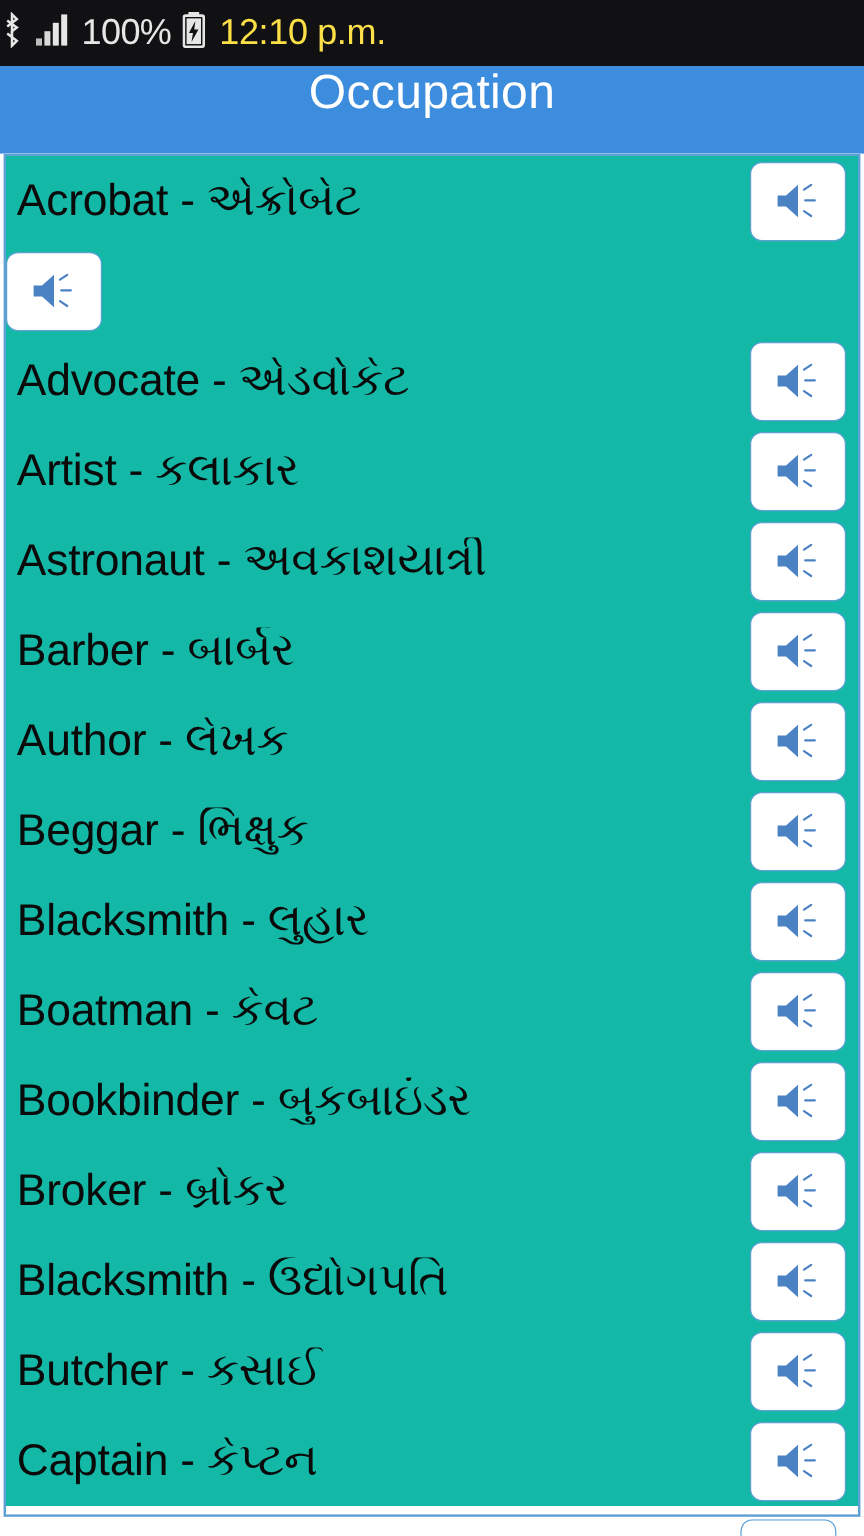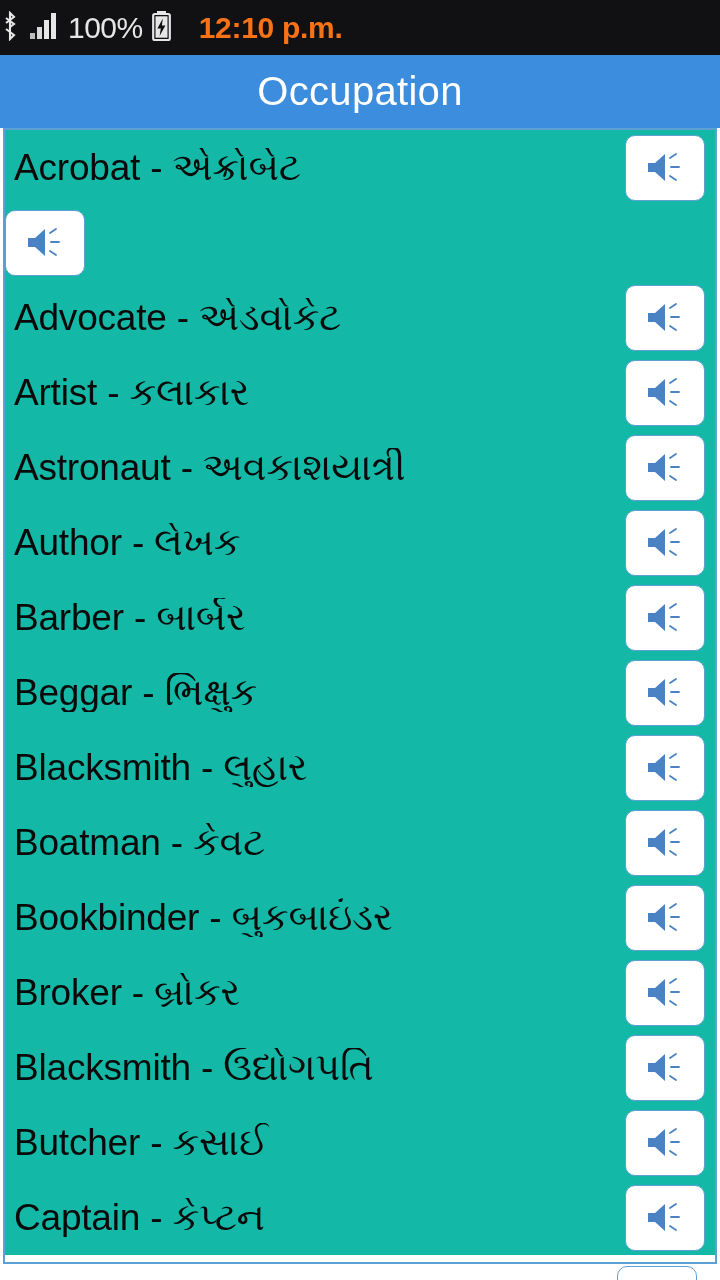--- a/index.html
+++ b/index.html
@@ -37,9 +37,9 @@
   #status-clock {
     font-size: 30px;
     letter-spacing: -0.3px;
-    color: #f97316;
-    font-weight: 700;
-    margin-left: 19px;
+    color: #fde047;
+    font-weight: 400;
+    margin-left: 3px;
   }
 
   

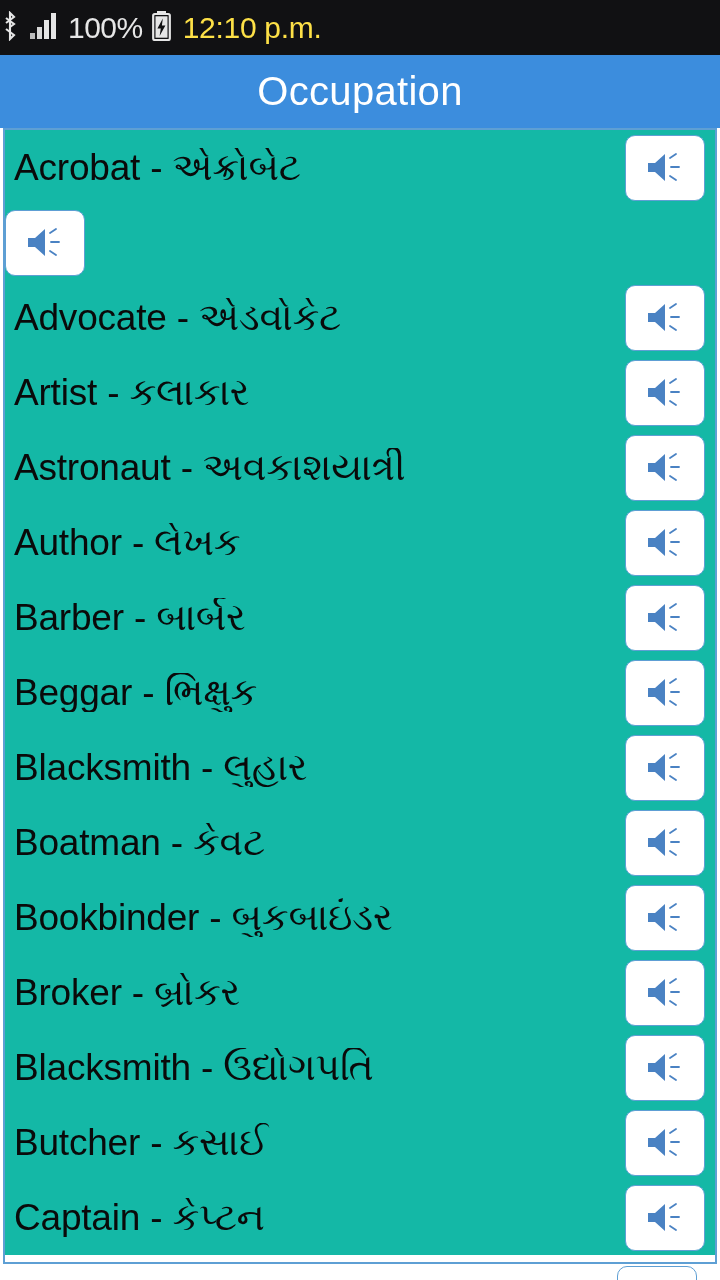--- a/index.html
+++ b/index.html
@@ -48,7 +48,7 @@
     width: 720px;
     background: #3c8ddd;
     display: flex;
-    align-items: center;
+    align-items: flex-start;
     justify-content: center;
   }
   #page-title {

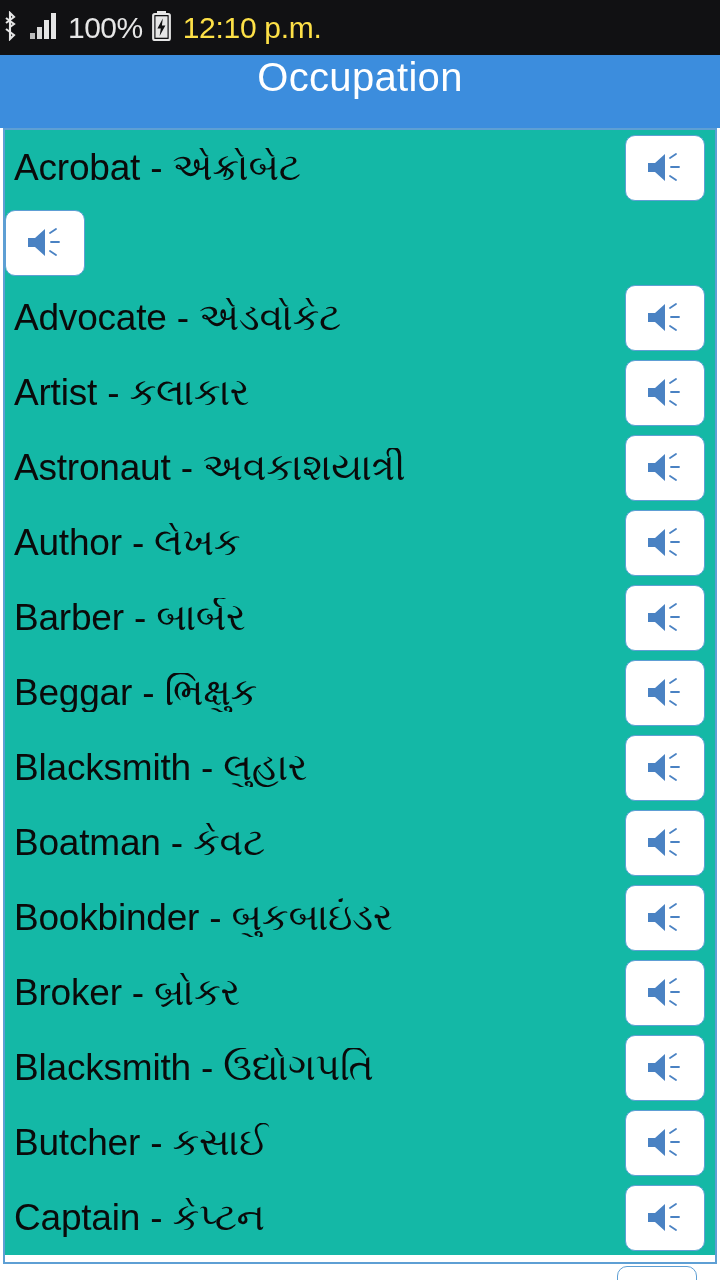--- a/index.html
+++ b/index.html
@@ -221,18 +221,18 @@
       </div>
     </div>
     <div class="list-row">
+      <div class="row-text"><span>Barber</span><span> - </span><span class="gu">બાર્બર</span></div>
+      <div class="speak-button">
+        <svg width="40" height="33" viewBox="0 0 40 33">
+      <path d="M3 12 L10 12 L20 3 L20 30 L10 21 L3 21 Z" fill="#4a82c3"></path>
+      <path d="M25 7 L31 3" stroke="#4a82c3" stroke-width="1.8" stroke-linecap="round"></path>
+      <path d="M26 16 L34 16" stroke="#4a82c3" stroke-width="1.8" stroke-linecap="round"></path>
+      <path d="M25 25 L31 29" stroke="#4a82c3" stroke-width="1.8" stroke-linecap="round"></path>
+    </svg>
+      </div>
+    </div>
+    <div class="list-row">
       <div class="row-text"><span>Author</span><span> - </span><span class="gu">લેખક</span></div>
-      <div class="speak-button">
-        <svg width="40" height="33" viewBox="0 0 40 33">
-      <path d="M3 12 L10 12 L20 3 L20 30 L10 21 L3 21 Z" fill="#4a82c3"></path>
-      <path d="M25 7 L31 3" stroke="#4a82c3" stroke-width="1.8" stroke-linecap="round"></path>
-      <path d="M26 16 L34 16" stroke="#4a82c3" stroke-width="1.8" stroke-linecap="round"></path>
-      <path d="M25 25 L31 29" stroke="#4a82c3" stroke-width="1.8" stroke-linecap="round"></path>
-    </svg>
-      </div>
-    </div>
-    <div class="list-row">
-      <div class="row-text"><span>Barber</span><span> - </span><span class="gu">બાર્બર</span></div>
       <div class="speak-button">
         <svg width="40" height="33" viewBox="0 0 40 33">
       <path d="M3 12 L10 12 L20 3 L20 30 L10 21 L3 21 Z" fill="#4a82c3"></path>

